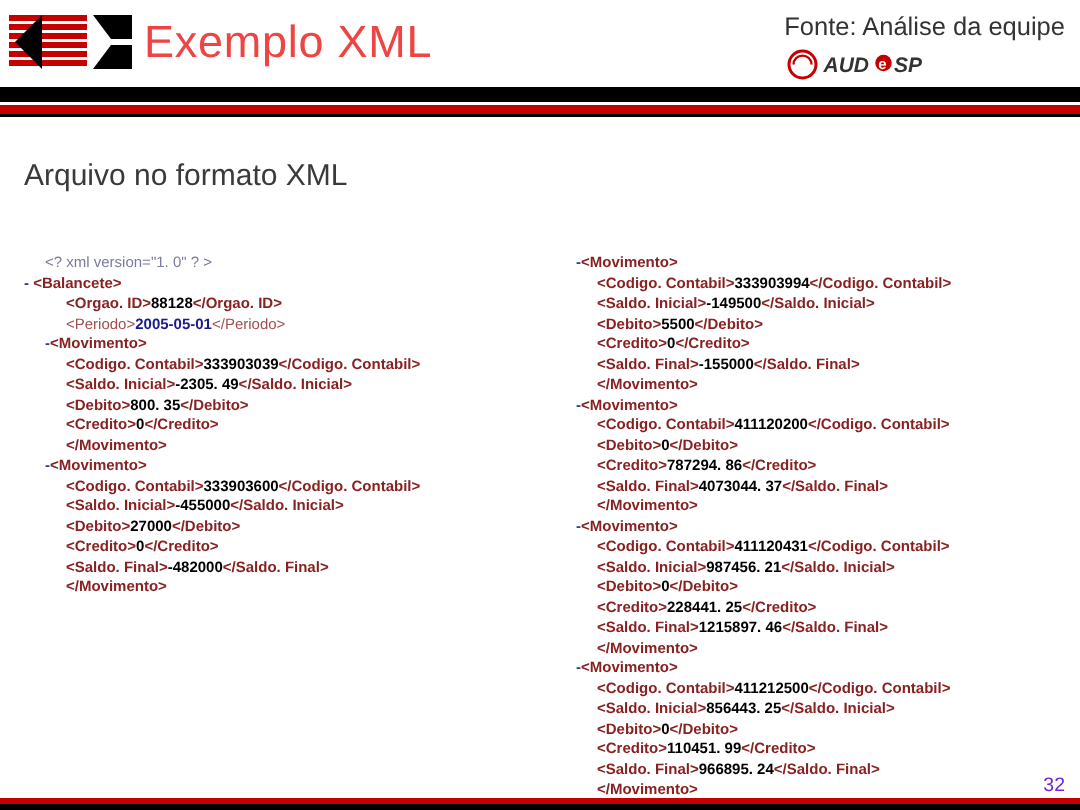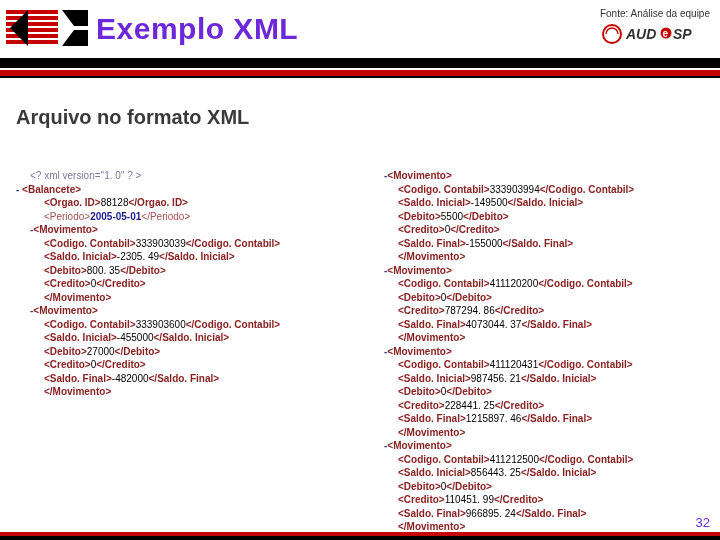--- a/index.html
+++ b/index.html
@@ -26,8 +26,8 @@
   .logo-svg { width: 82px; height: 46px; }
   .title {
     font-size: 30px;
-    color: #6d28d9;
-    font-weight: bold;
+    color: #ef4444;
+    font-weight: normal;
     padding-top: 6px;
     letter-spacing: 0.5px;
   }

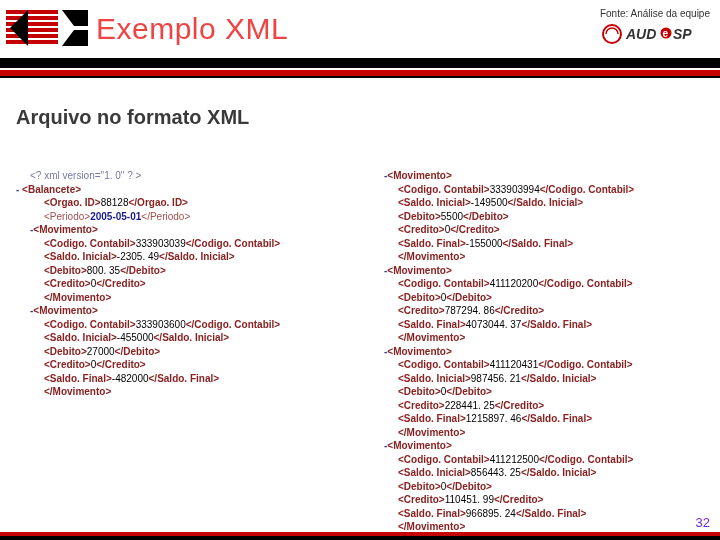--- a/index.html
+++ b/index.html
@@ -37,7 +37,7 @@
     padding-top: 2px;
   }
   .source-text {
-    font-size: 10px;
+    font-size: 17px;
     color: #333;
   }
   .audesp-logo {

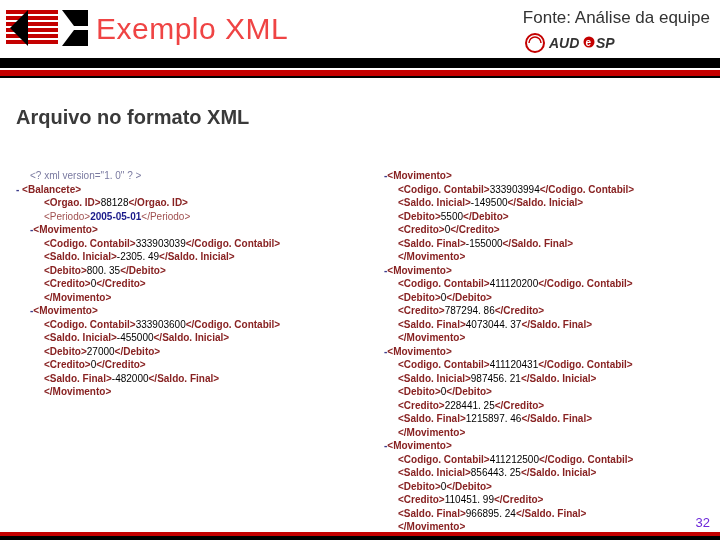--- a/index.html
+++ b/index.html
@@ -59,7 +59,6 @@
     font-size: 20px;
     color: #3a3a3a;
     padding: 28px 0 0 16px;
-    font-weight: bold;
   }
   .columns {
     display: flex;

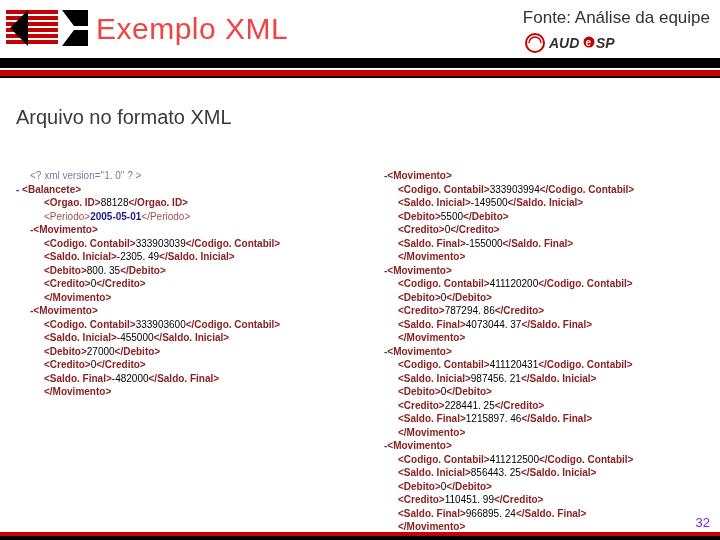--- a/index.html
+++ b/index.html
@@ -77,7 +77,7 @@
   .xml-decl { color: #7a7aa0; }
   .tag { color: #a05050; text-align: right; }
   .tag-dark { color: #882222; font-weight: bold; }
-  .val { color: #000; font-weight: normal; }
+  .val { color: #000; font-weight: bold; }
   .val-blue { color: #1a1a8a; font-weight: bold; text-align: right; }
   .dash { color: #3a3a8a; font-weight: bold; }
   .indent1 { padding-left: 14px; }

